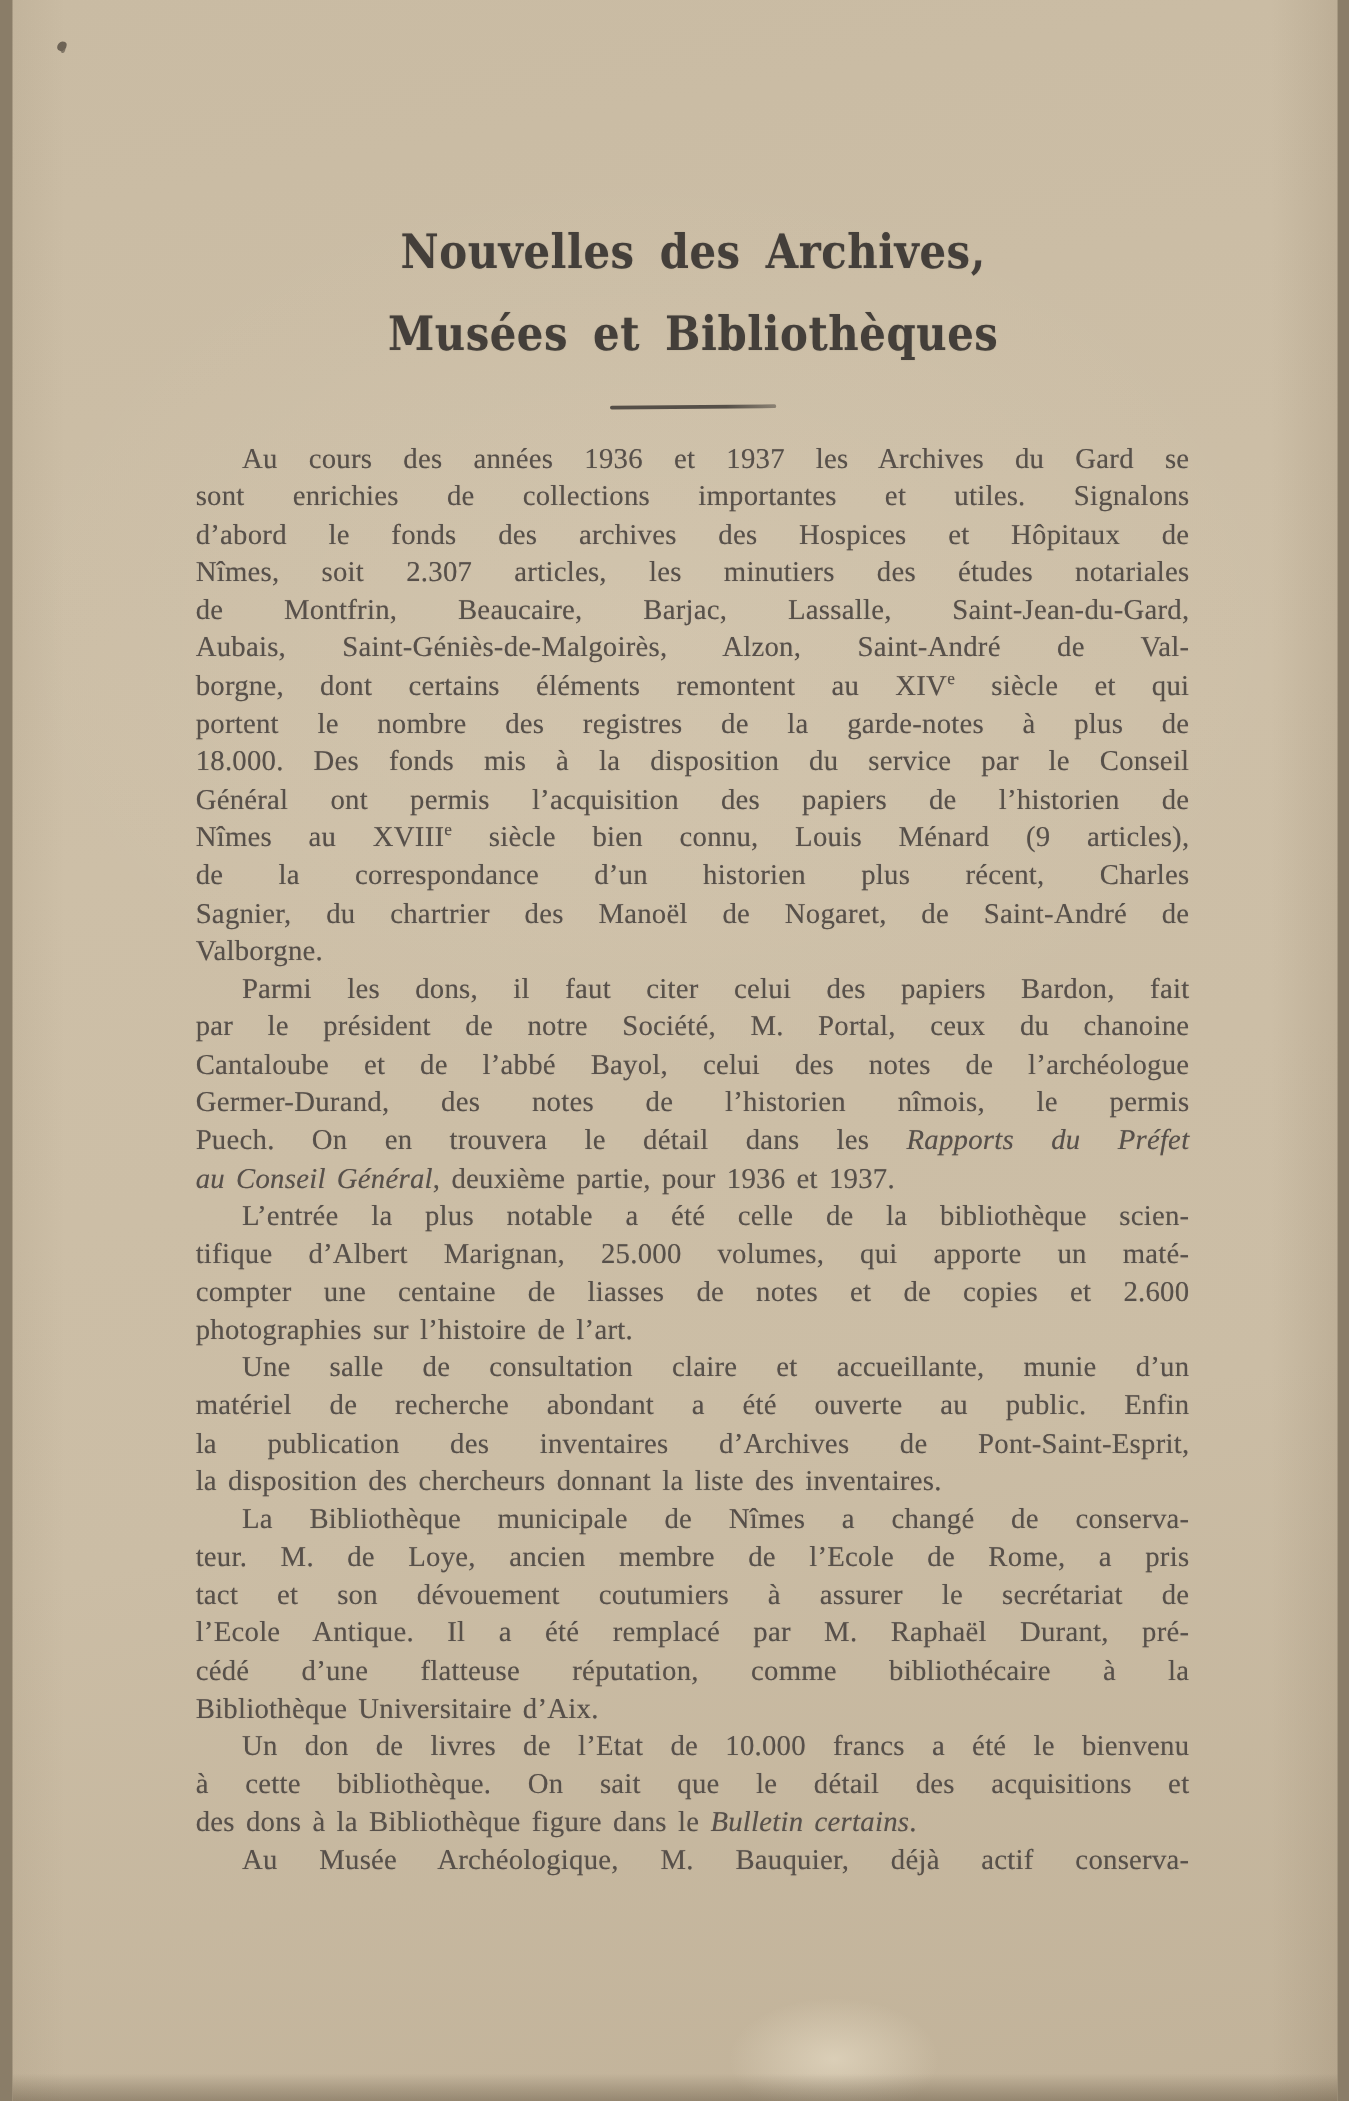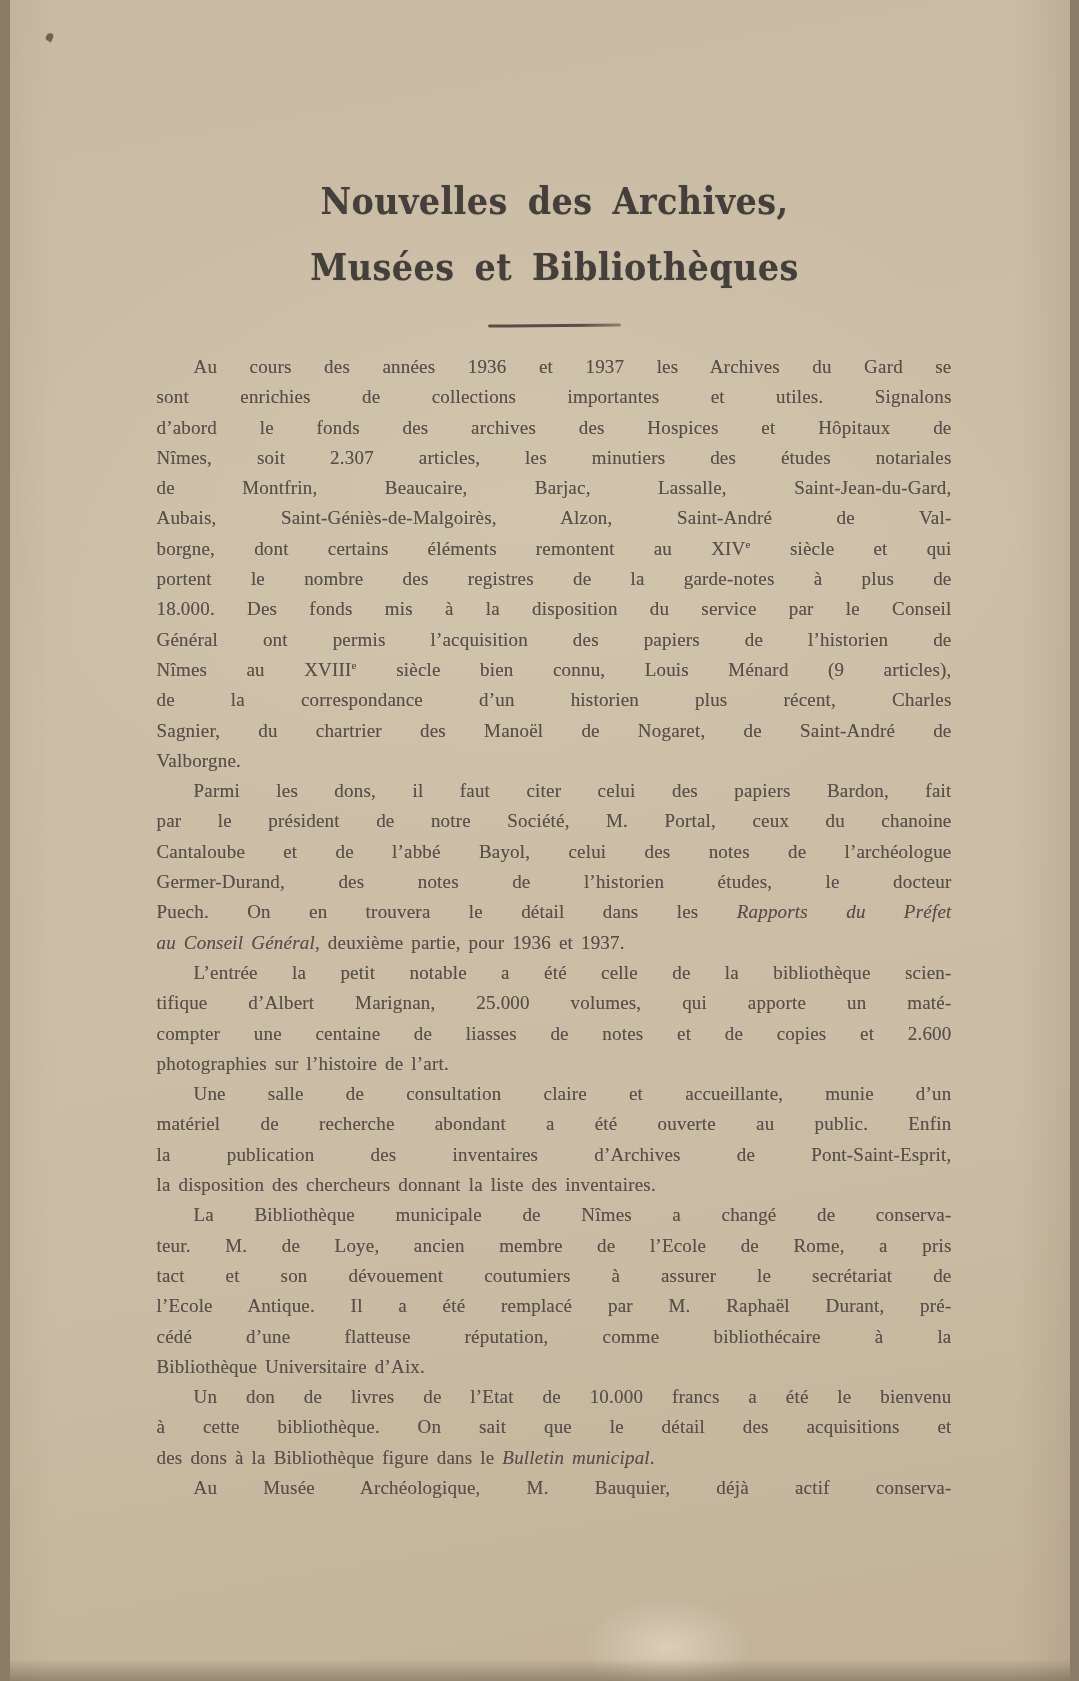--- a/index.html
+++ b/index.html
@@ -57,7 +57,7 @@
   .body-text{
     position:absolute;left:147px;top:352px;width:795px;
     color:var(--ink);
-    font-size:19px;line-height:30.3px;
+    font-size:23px;line-height:30.3px;
     letter-spacing:0.2px;word-spacing:3px;
     text-shadow:0 0 0.6px rgba(87,80,74,0.5);
   }

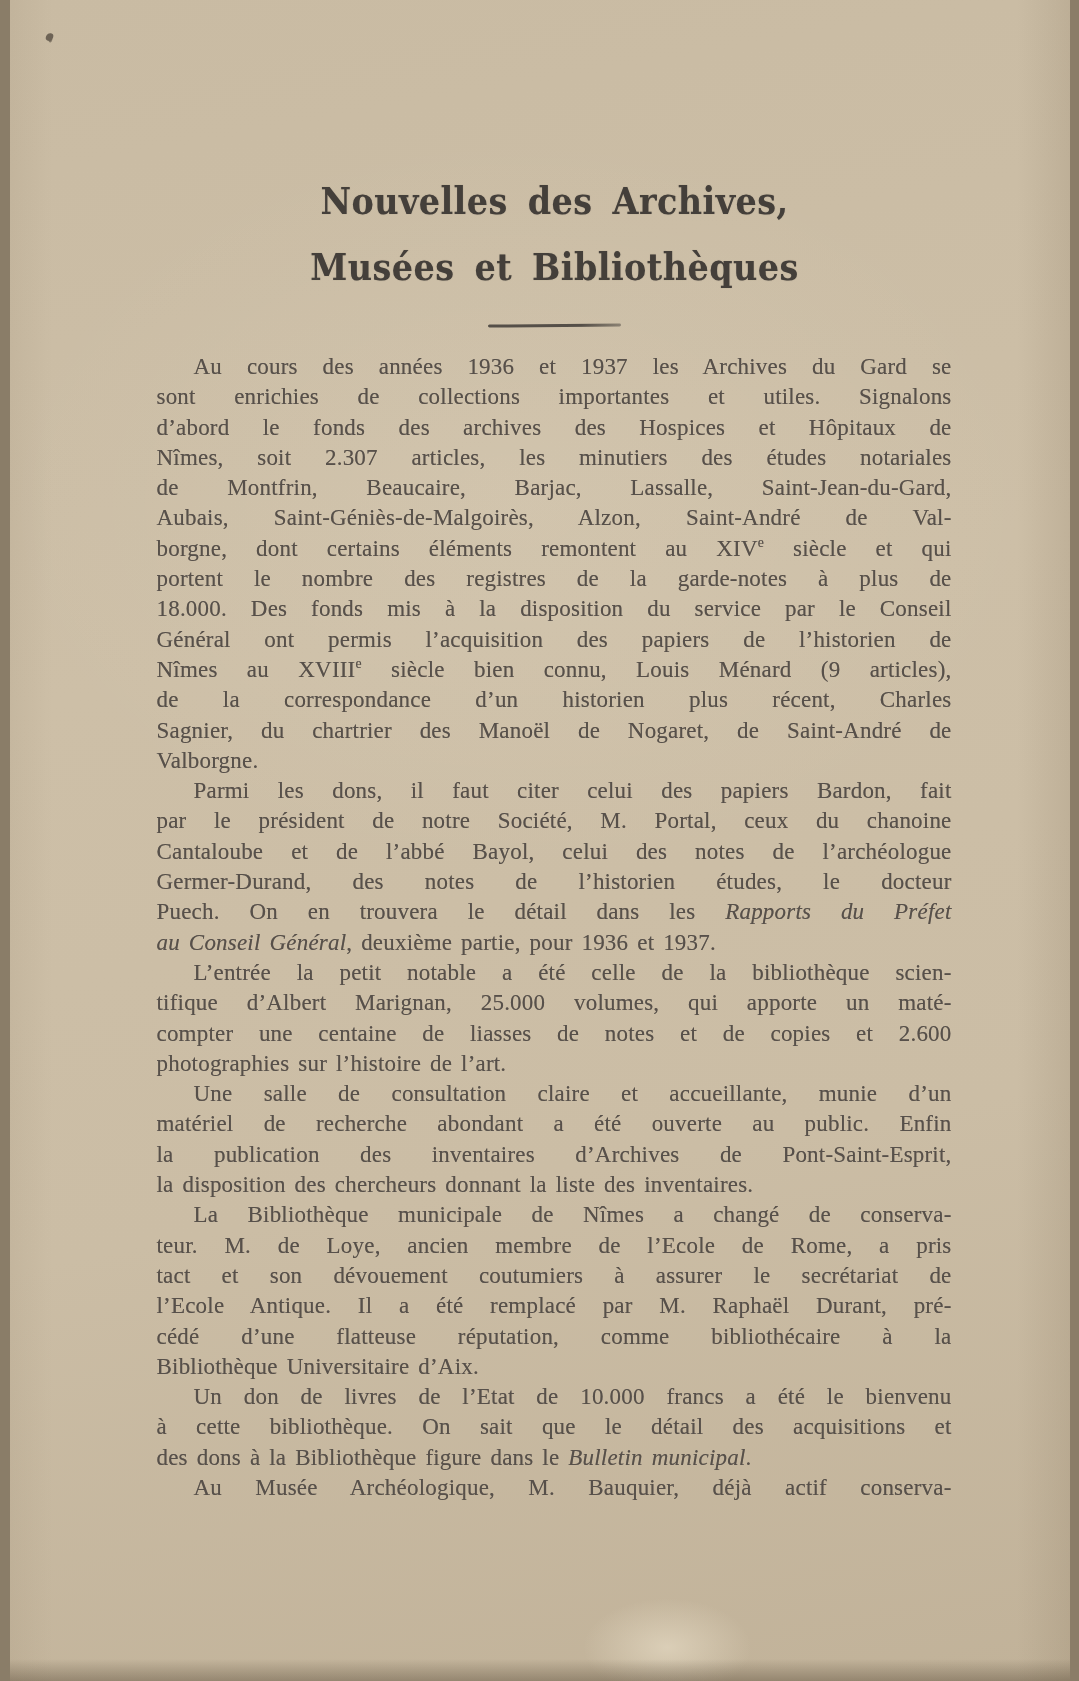--- a/index.html
+++ b/index.html
@@ -101,7 +101,7 @@
         <div class="line just indent"><span>Parmi les dons, il faut citer celui des papiers Bardon, fait</span></div>
         <div class="line just"><span>par le président de notre Société, M. Portal, ceux du chanoine</span></div>
         <div class="line just"><span>Cantaloube et de l’abbé Bayol, celui des notes de l’archéologue</span></div>
-        <div class="line just"><span>Germer-Durand, des notes de l’historien études, le docteur</span></div>
+        <div class="line just"><span>Germer-Durand, des notes de l’historien nîmois, le permis</span></div>
         <div class="line just"><span>Puech. On en trouvera le détail dans les </span><span class="it">Rapports du Préfet</span></div>
         <div class="line"><span class="it">au Conseil Général</span><span>, deuxième partie, pour 1936 et 1937.</span></div>
       </div>

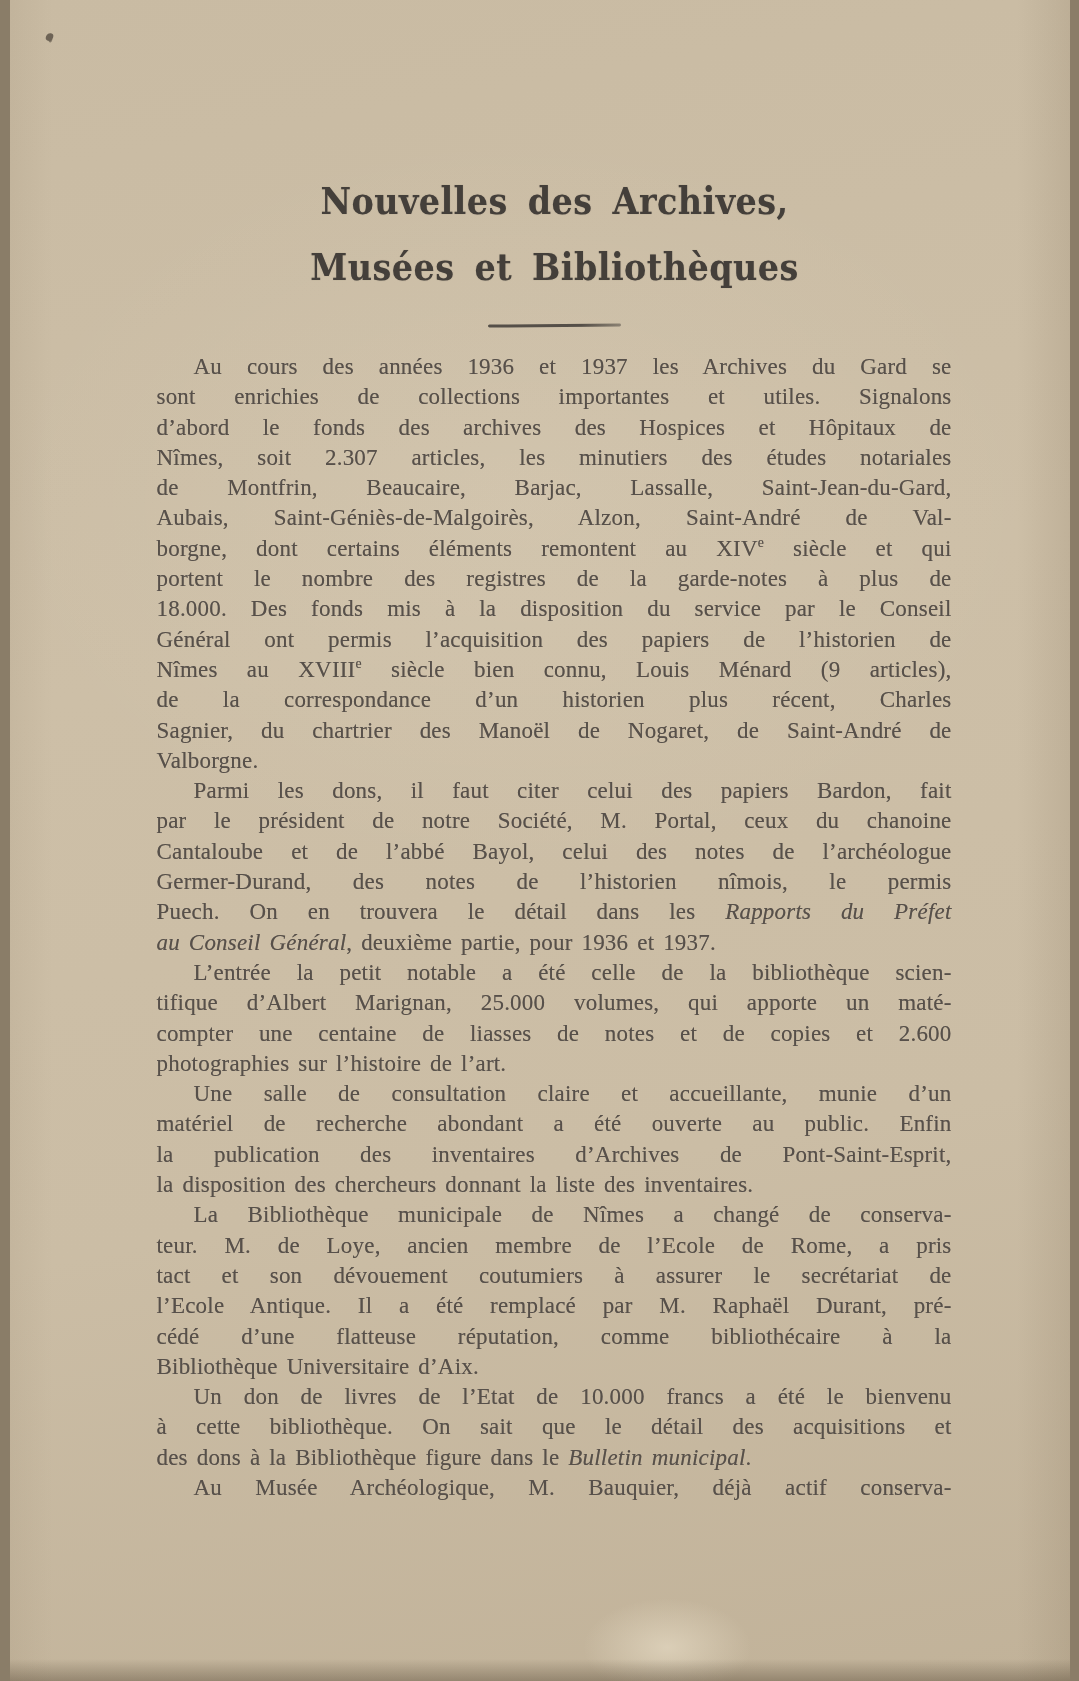--- a/index.html
+++ b/index.html
@@ -106,7 +106,7 @@
         <div class="line"><span class="it">au Conseil Général</span><span>, deuxième partie, pour 1936 et 1937.</span></div>
       </div>
       <div class="paragraph">
-        <div class="line just indent"><span>L’entrée la petit notable a été celle de la bibliothèque scien-</span></div>
+        <div class="line just indent"><span>L’entrée la plus notable a été celle de la bibliothèque scien-</span></div>
         <div class="line just"><span>tifique d’Albert Marignan, 25.000 volumes, qui apporte un maté-</span></div>
         <div class="line just"><span>compter une centaine de liasses de notes et de copies et 2.600</span></div>
         <div class="line"><span>photographies sur l’histoire de l’art.</span></div>

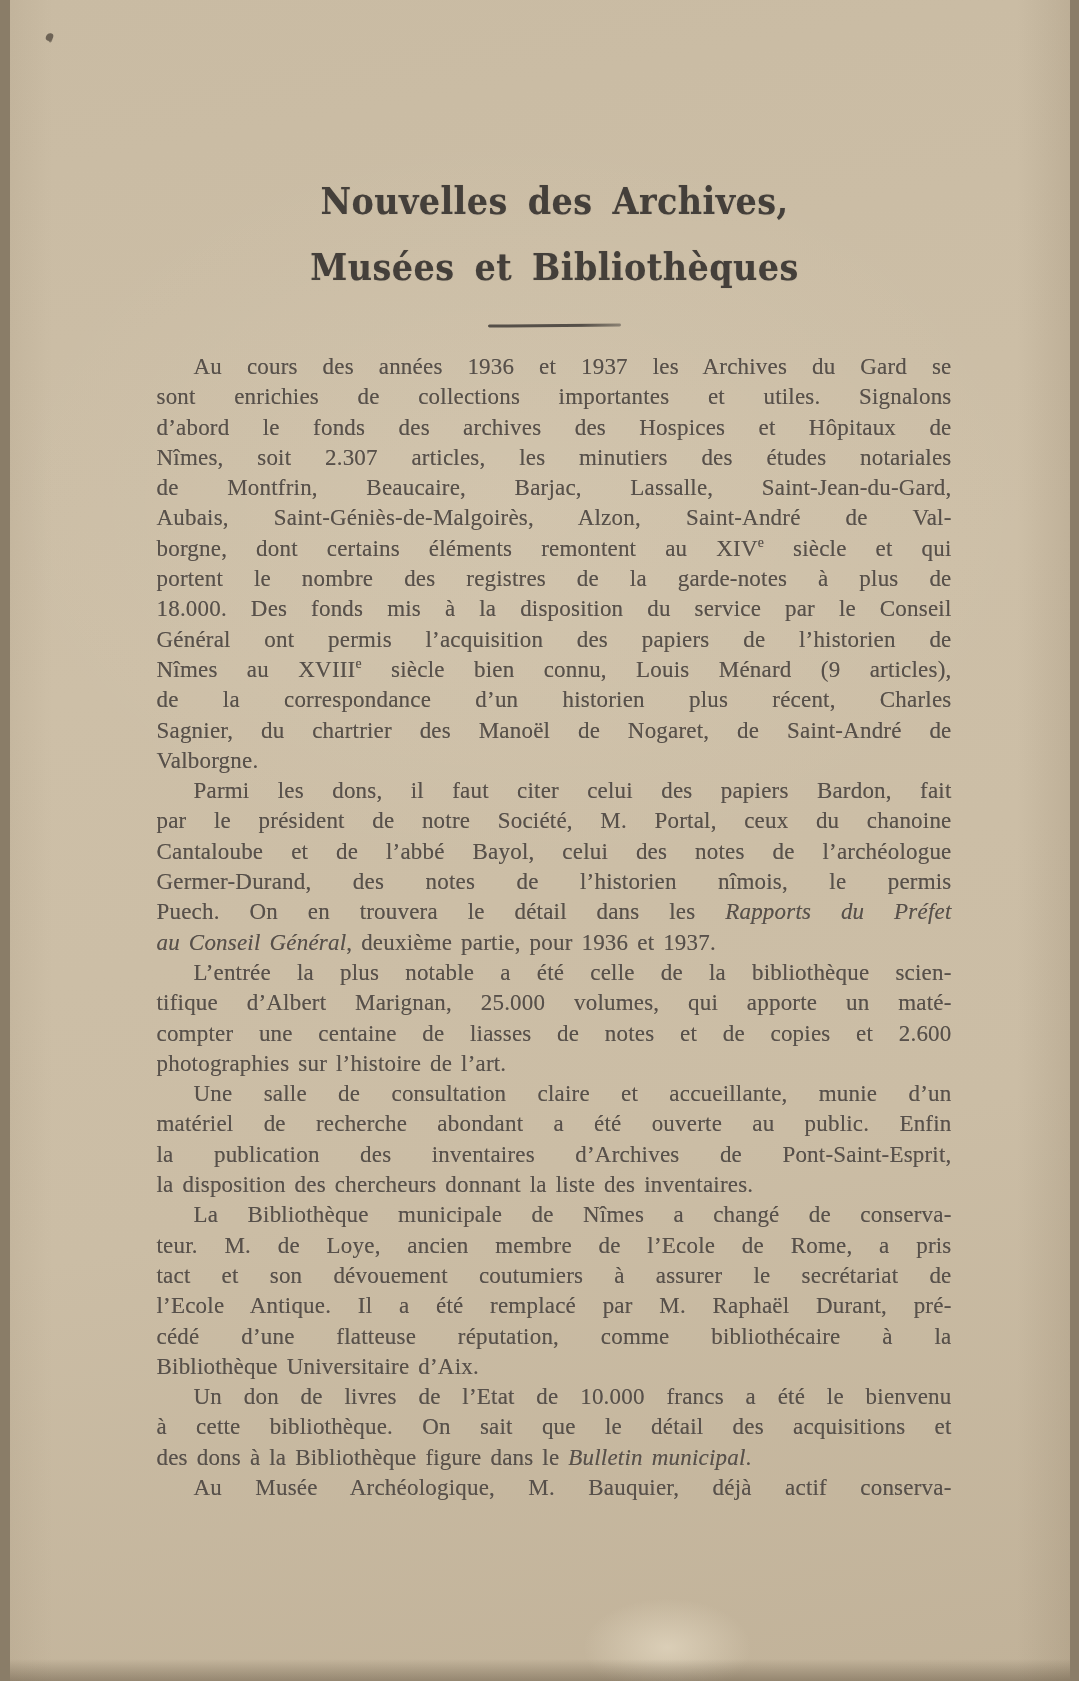--- a/index.html
+++ b/index.html
@@ -128,7 +128,7 @@
       <div class="paragraph">
         <div class="line just indent"><span>Un don de livres de l’Etat de 10.000 francs a été le bienvenu</span></div>
         <div class="line just"><span>à cette bibliothèque. On sait que le détail des acquisitions et</span></div>
-        <div class="line"><span>des dons à la Bibliothèque figure dans le </span><span class="it">Bulletin municipal</span><span>.</span></div>
+        <div class="line"><span>des dons à la Bibliothèque figure dans le </span><span class="it">Bulletin certains</span><span>.</span></div>
       </div>
       <div class="paragraph">
         <div class="line just indent"><span>Au Musée Archéologique, M. Bauquier, déjà actif conserva-</span></div>

